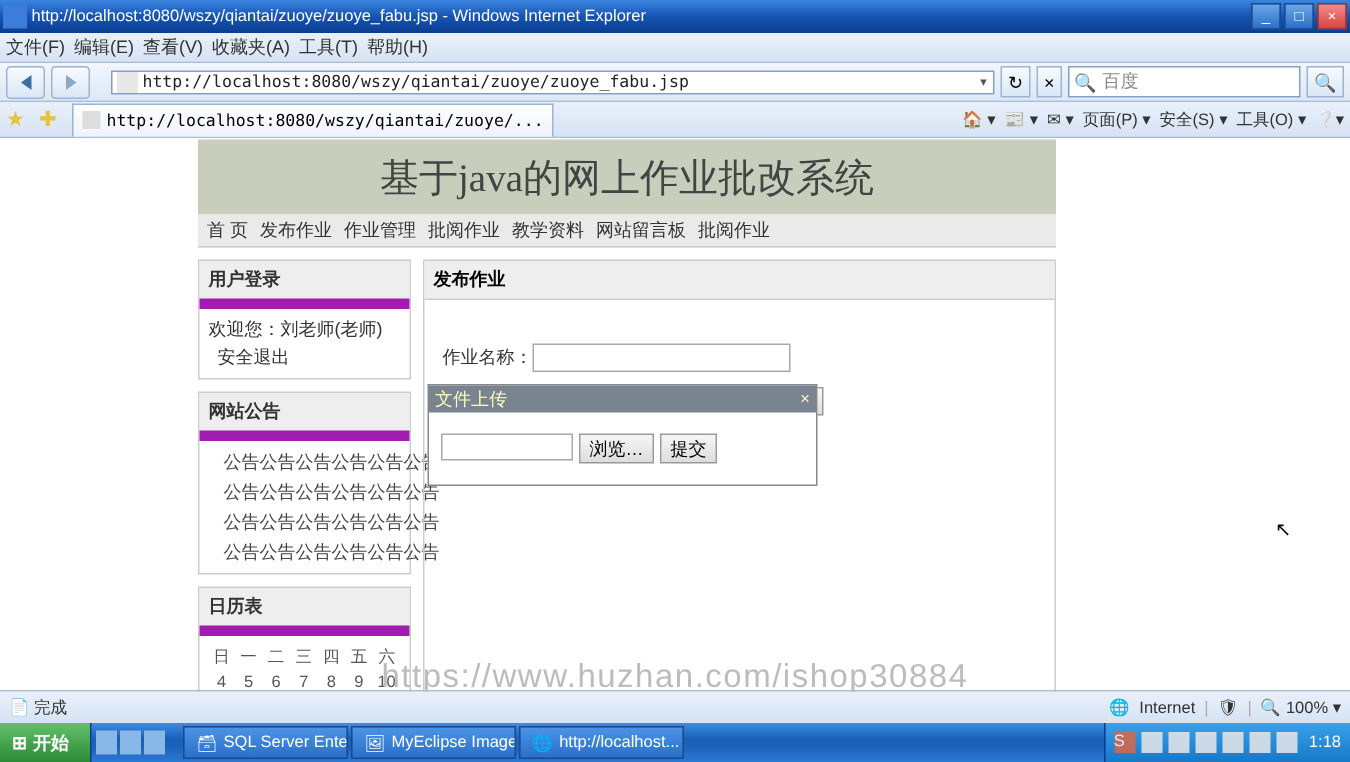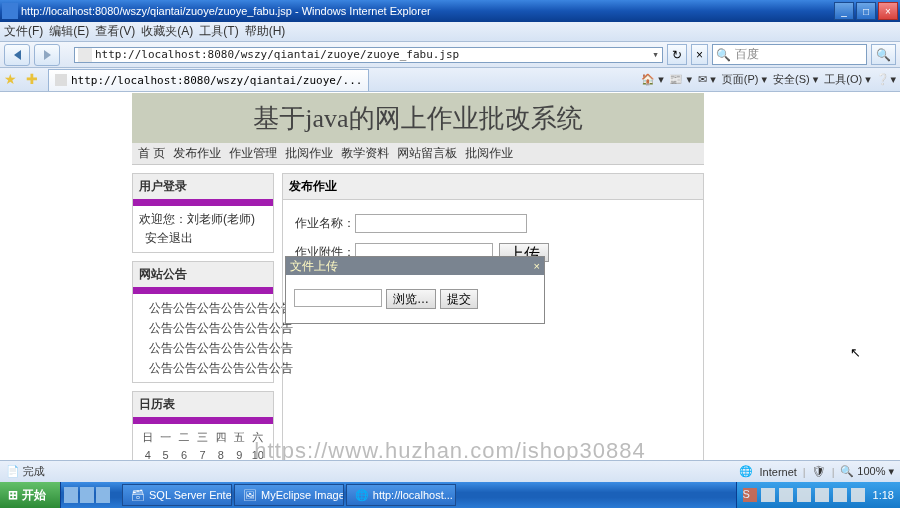--- a/index.html
+++ b/index.html
@@ -48,7 +48,7 @@
 .rightcol{flex:1}
 .formpanel{border:1px solid #ccc;height:308px}
 .formpanel .phead{background:#eee;border-bottom:1px solid #ccc;padding:4px 6px;font-size:12px;font-weight:bold}
-.formbody{padding:14px 12px;position:relative;height:280px}
+.formbody{padding:29px 12px;position:relative;height:280px}
 .frow{display:flex;align-items:center;margin-bottom:10px;font-size:12px;color:#333}
 .frow label{width:60px}
 .frow input[type=text]{height:19px;border:1px solid #a9a9a9;background:#fff;padding:0 3px;font-size:12px}

